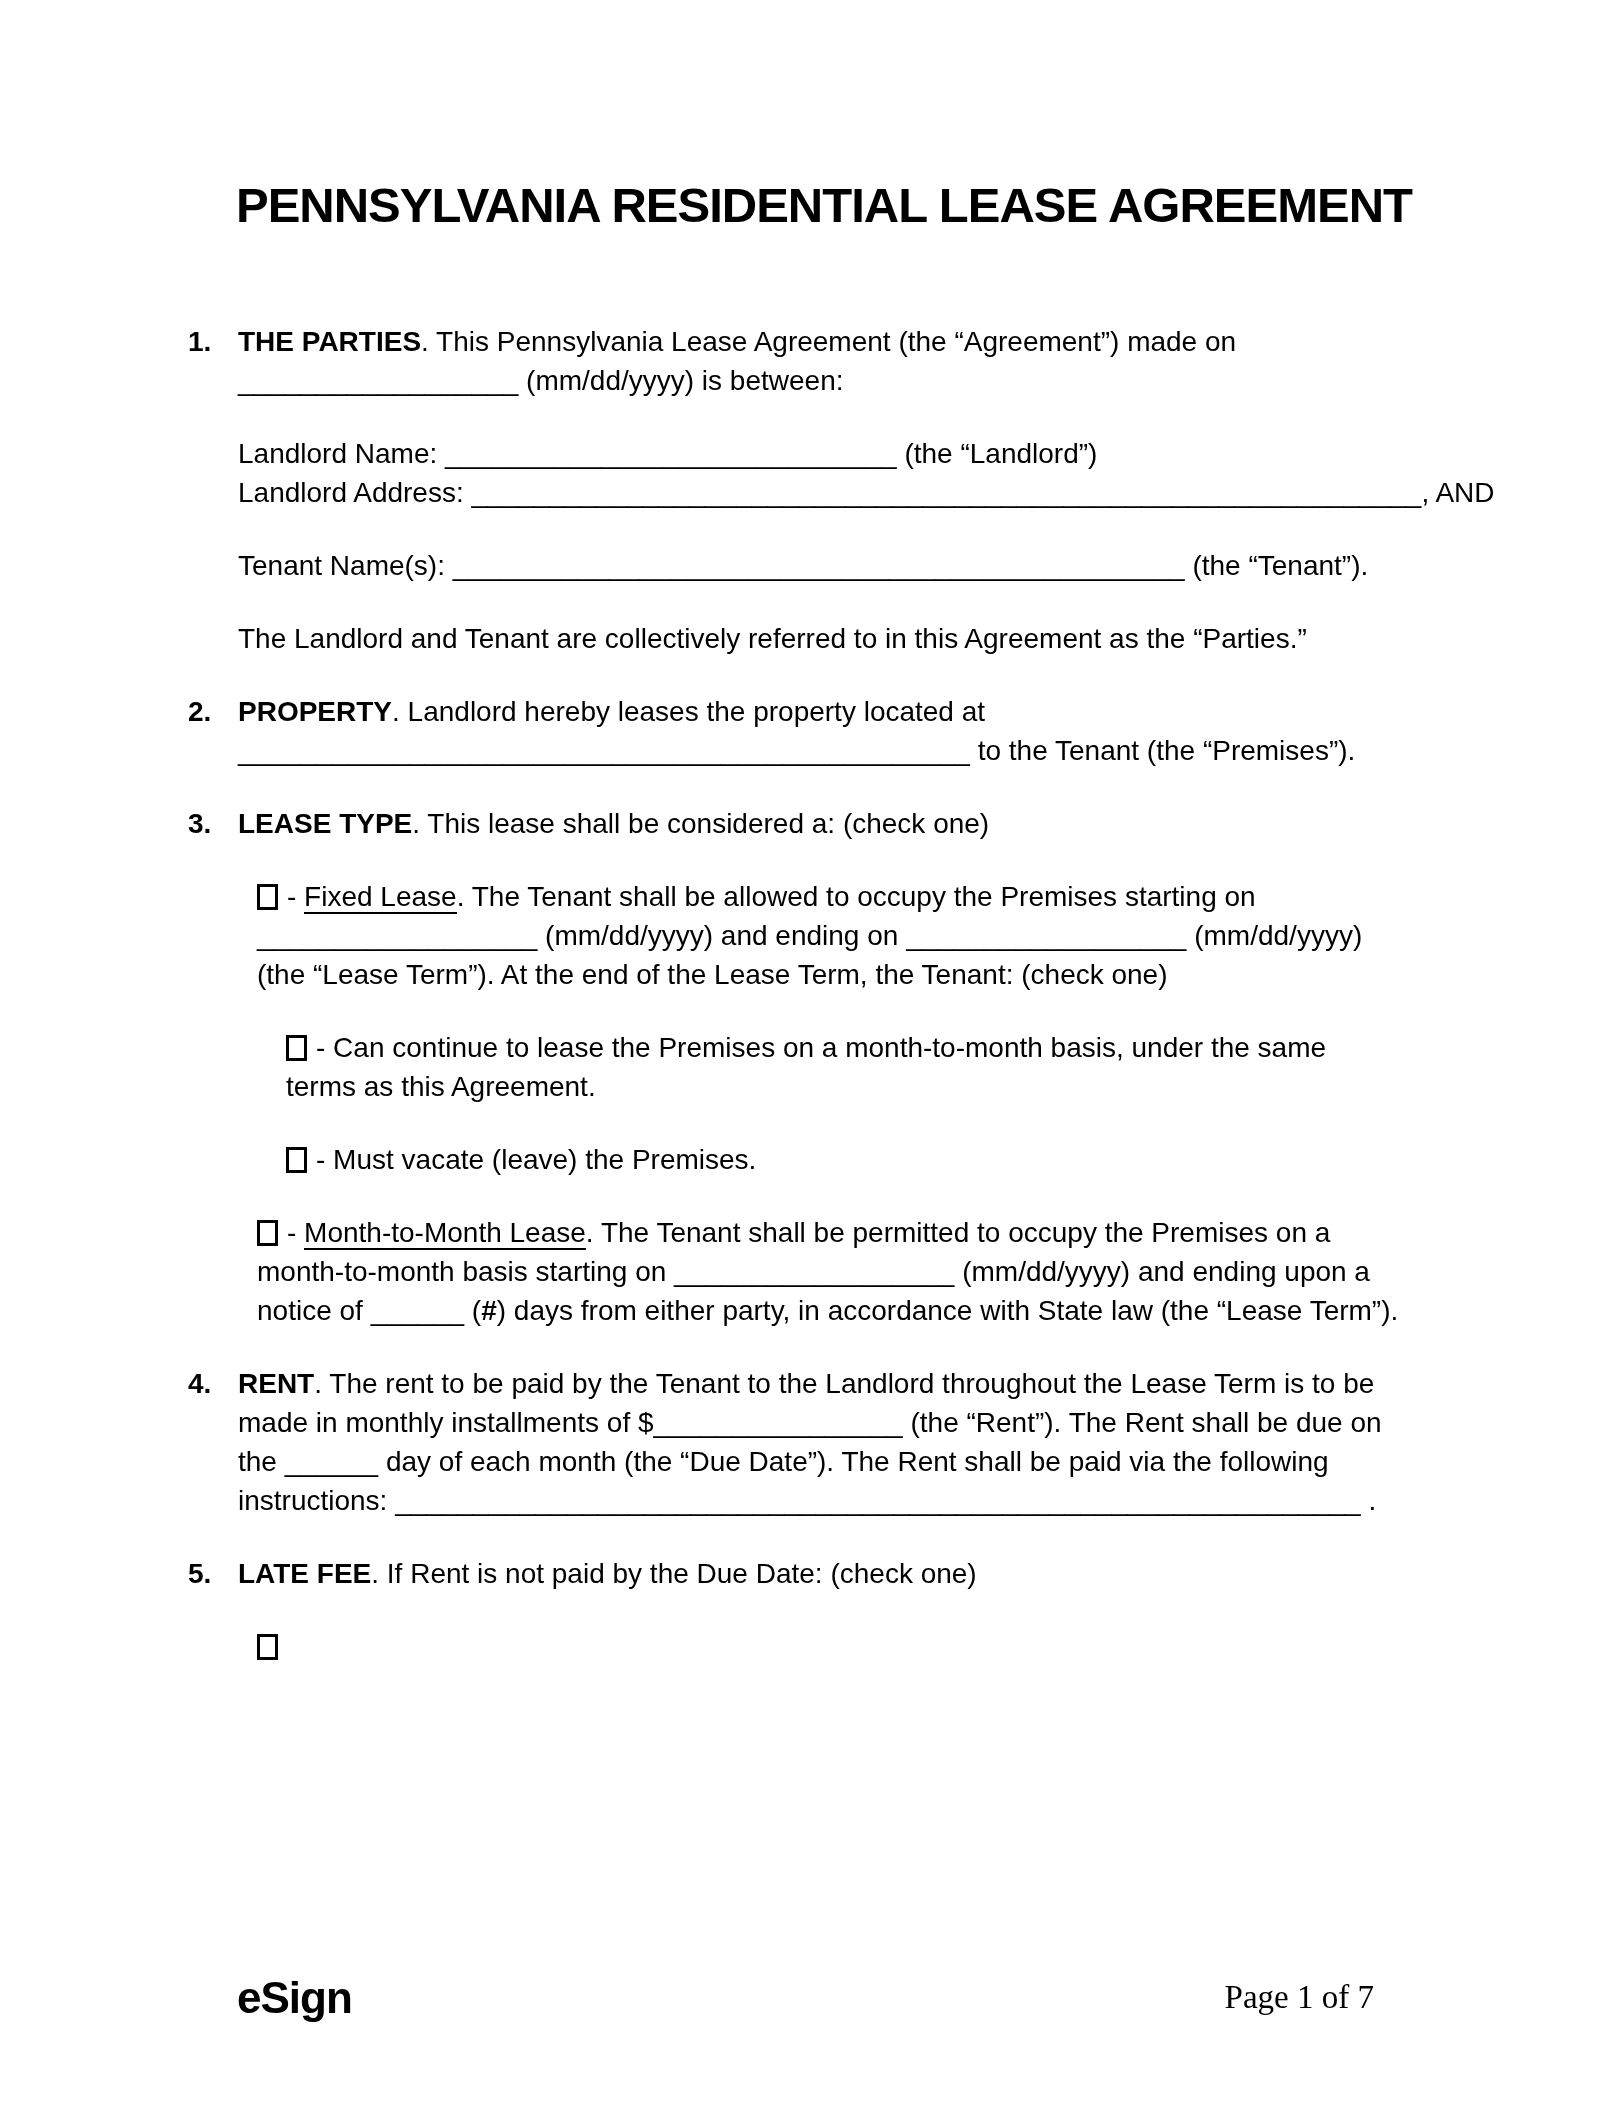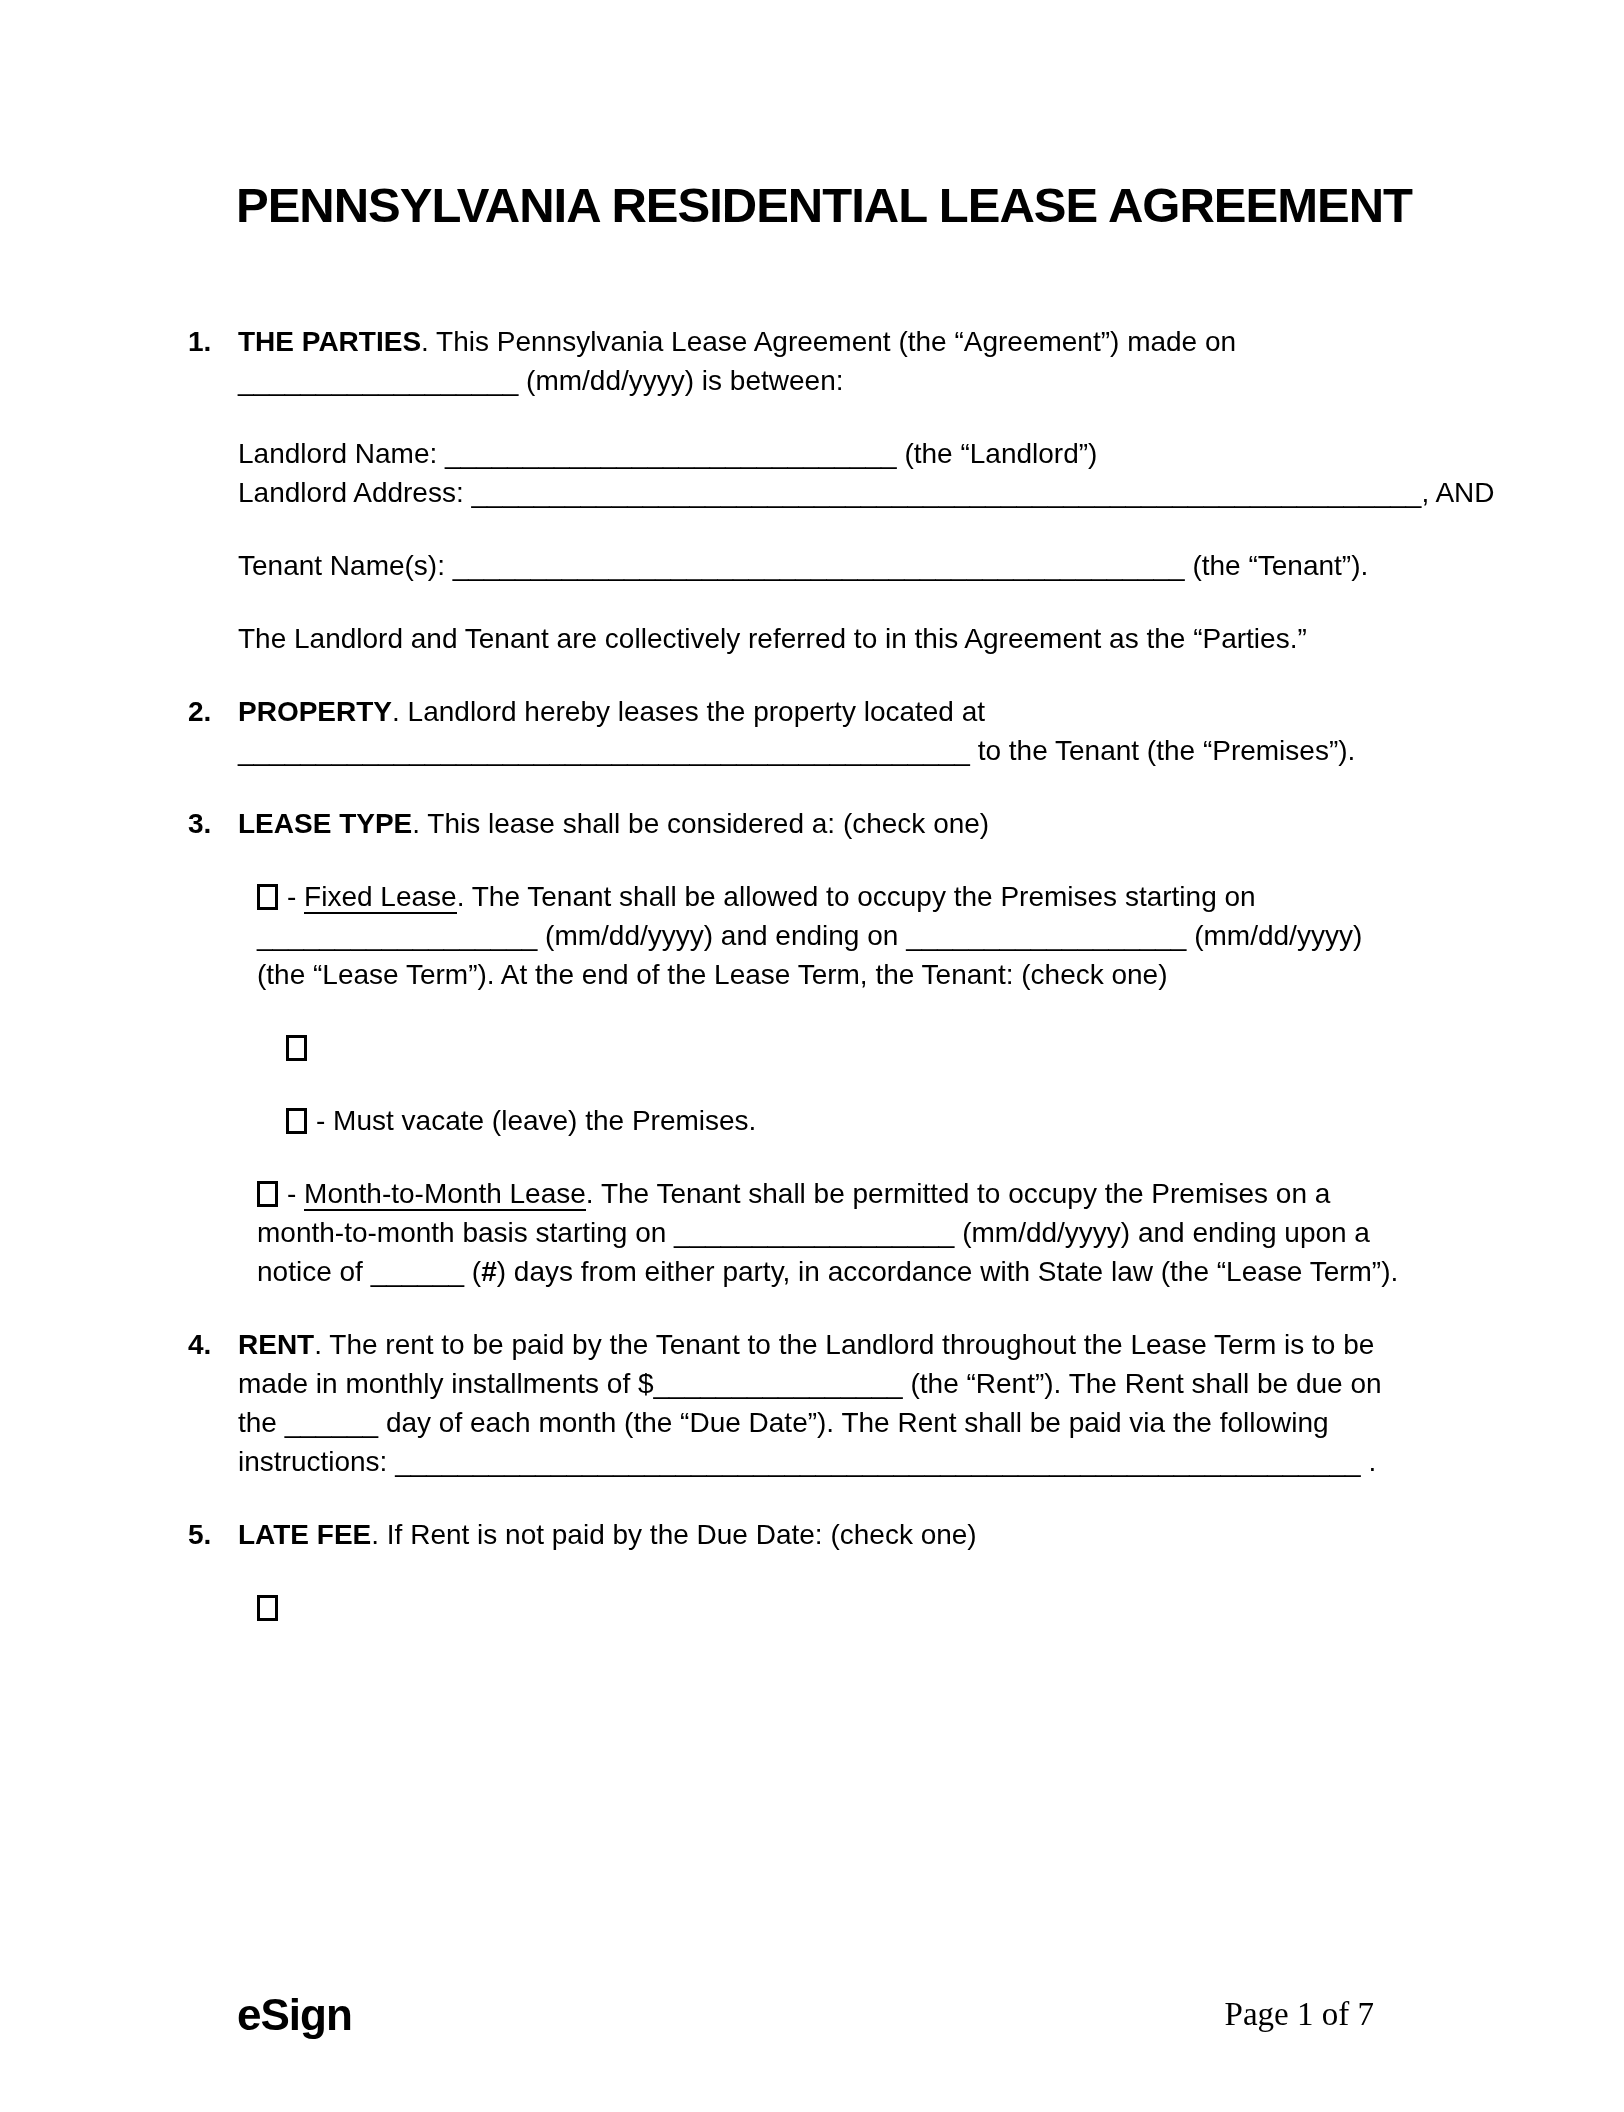--- a/index.html
+++ b/index.html
@@ -68,7 +68,8 @@
     <div class="block check lvl0"><span class="checkbox"></span><span class="seg">- </span><span class="seg und">Fixed Lease</span><span class="seg">. The Tenant shall be allowed to occupy the Premises starting on
 __________________ (mm/dd/yyyy) and ending on __________________ (mm/dd/yyyy)
 (the “Lease Term”). At the end of the Lease Term, the Tenant: (check one)</span></div>
-    <div class="block check lvl1"><span class="checkbox"></span></div>
+    <div class="block check lvl1"><span class="checkbox"></span><span class="seg">- Can continue to lease the Premises on a month-to-month basis, under the same
+terms as this Agreement.</span></div>
     <div class="block check lvl1"><span class="checkbox"></span><span class="seg">- Must vacate (leave) the Premises.</span></div>
     <div class="block check lvl0"><span class="checkbox"></span><span class="seg">- </span><span class="seg und">Month-to-Month Lease</span><span class="seg">. The Tenant shall be permitted to occupy the Premises on a
 month-to-month basis starting on __________________ (mm/dd/yyyy) and ending upon a

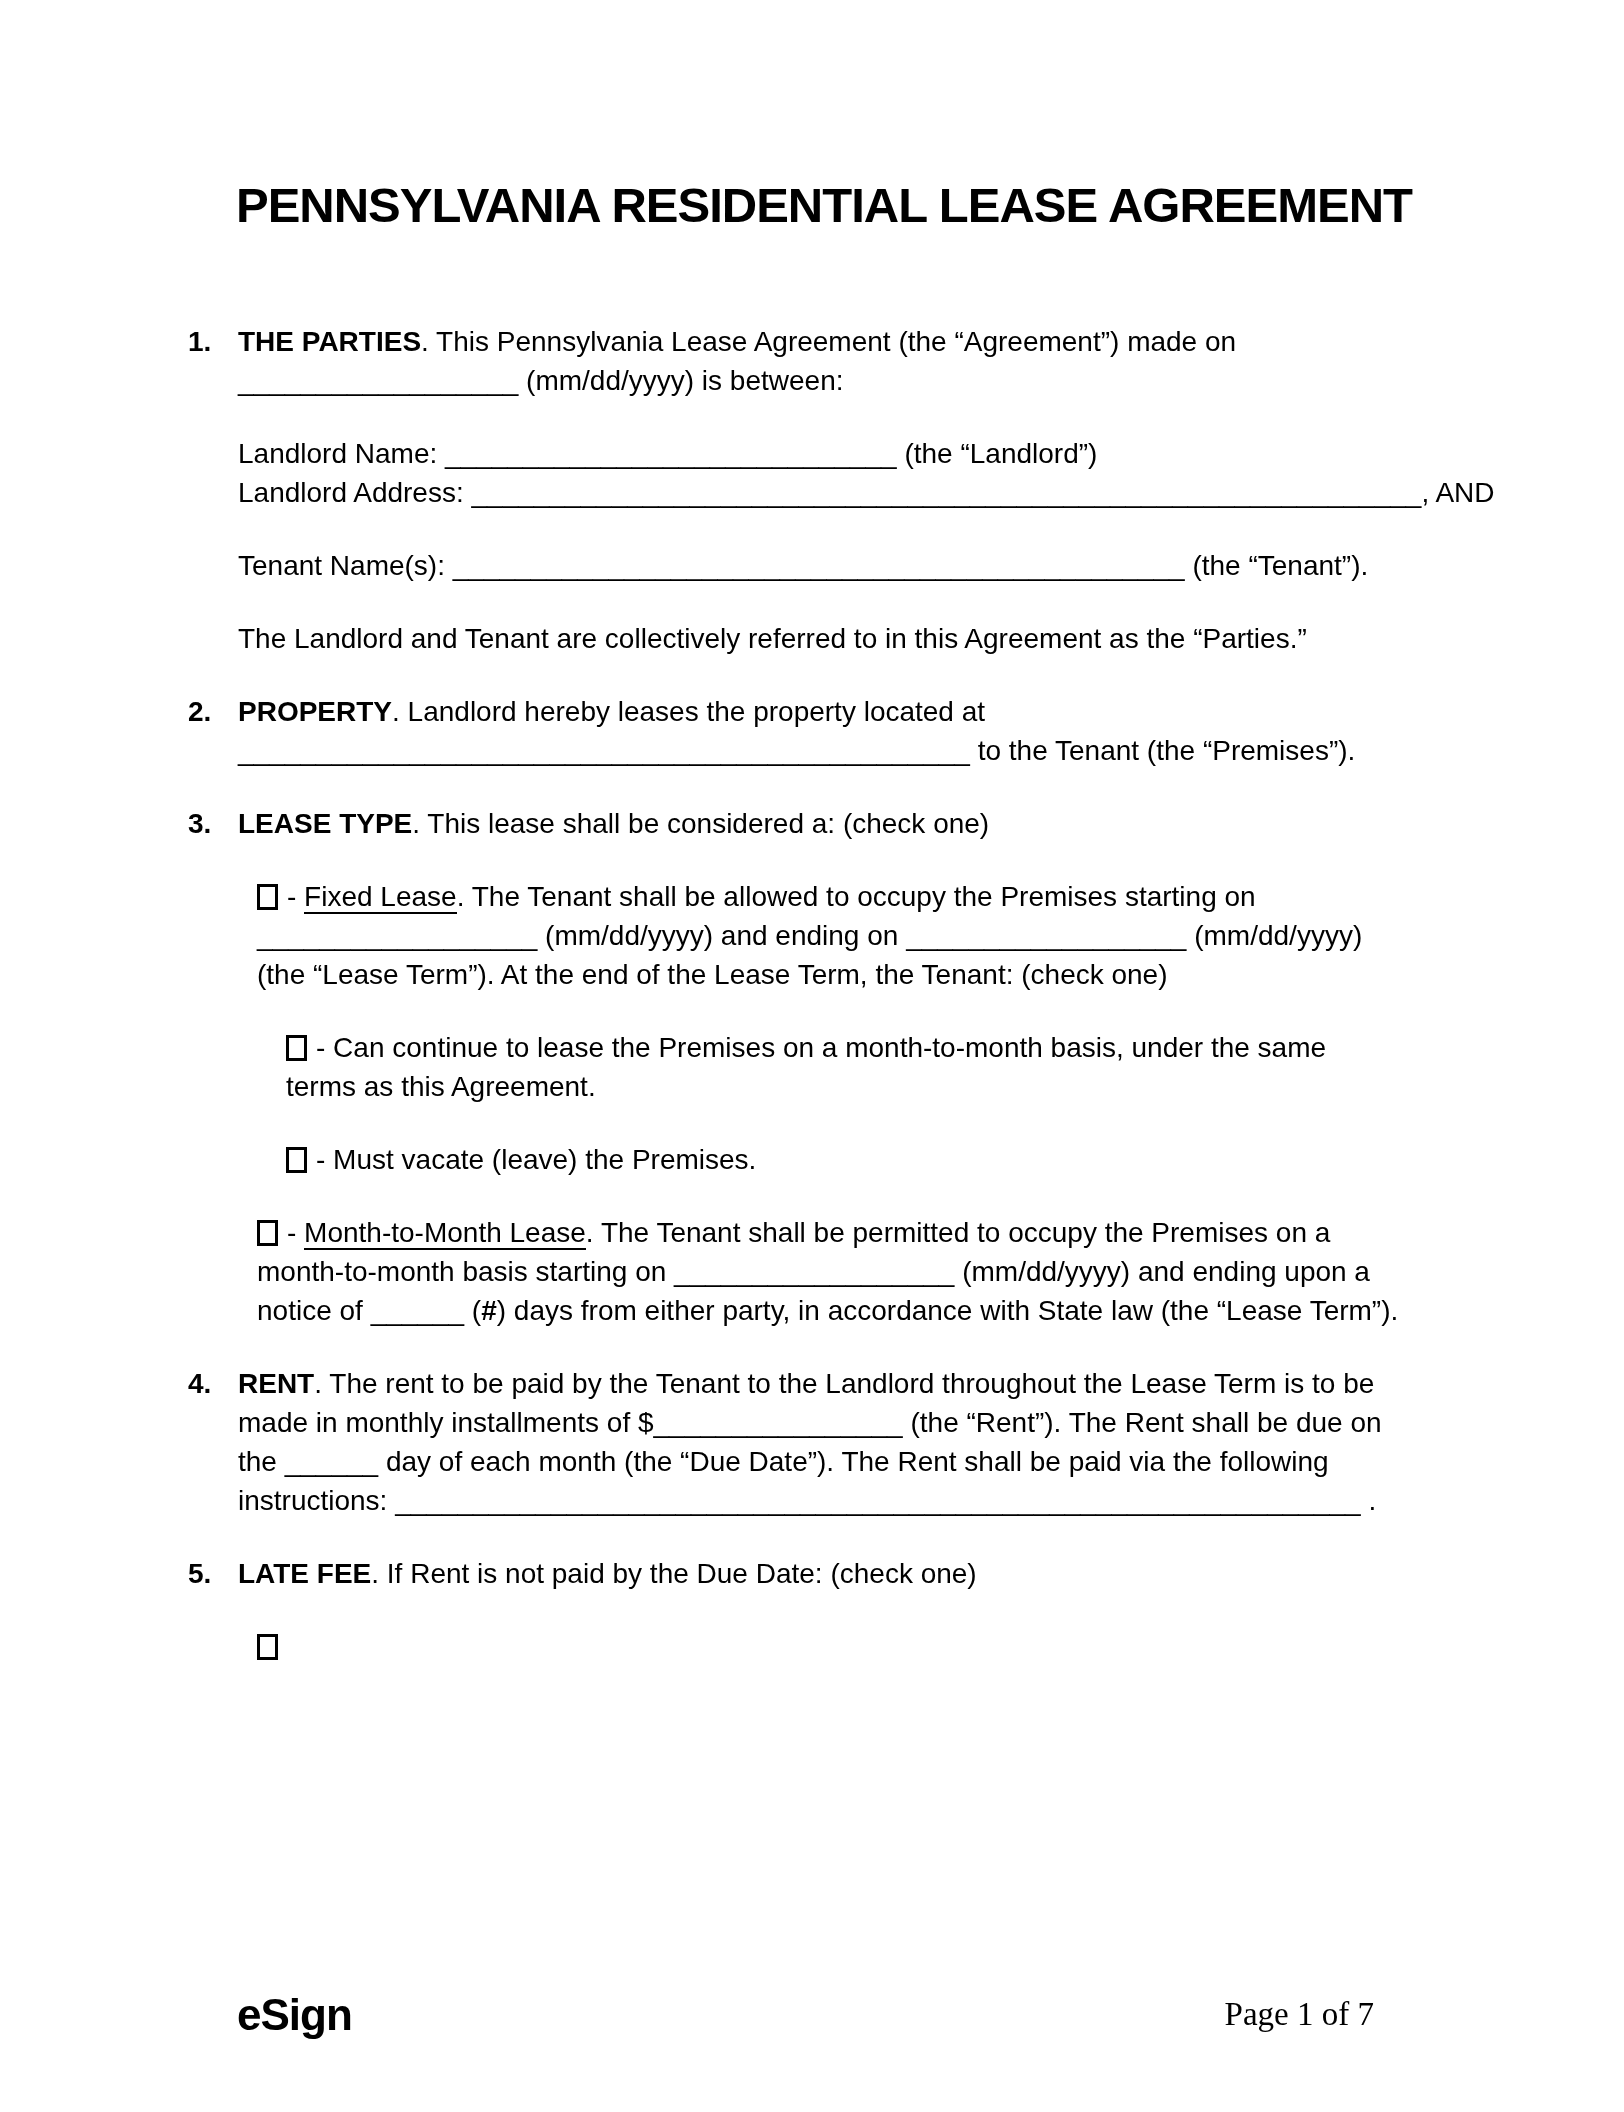--- a/index.html
+++ b/index.html
@@ -36,7 +36,7 @@
   }
   .footer {
     position:absolute; left:237px; right:250px; top:1978px;
-    display:flex; justify-content:space-between; align-items:flex-end;margin-top:17px;
+    display:flex; justify-content:space-between; align-items:flex-end;
   }
   .brand { font-size:44px; font-weight:700; letter-spacing:-1px; }
   .pagenum { font-size:33px;font-family:Liberation Serif, serif; }

